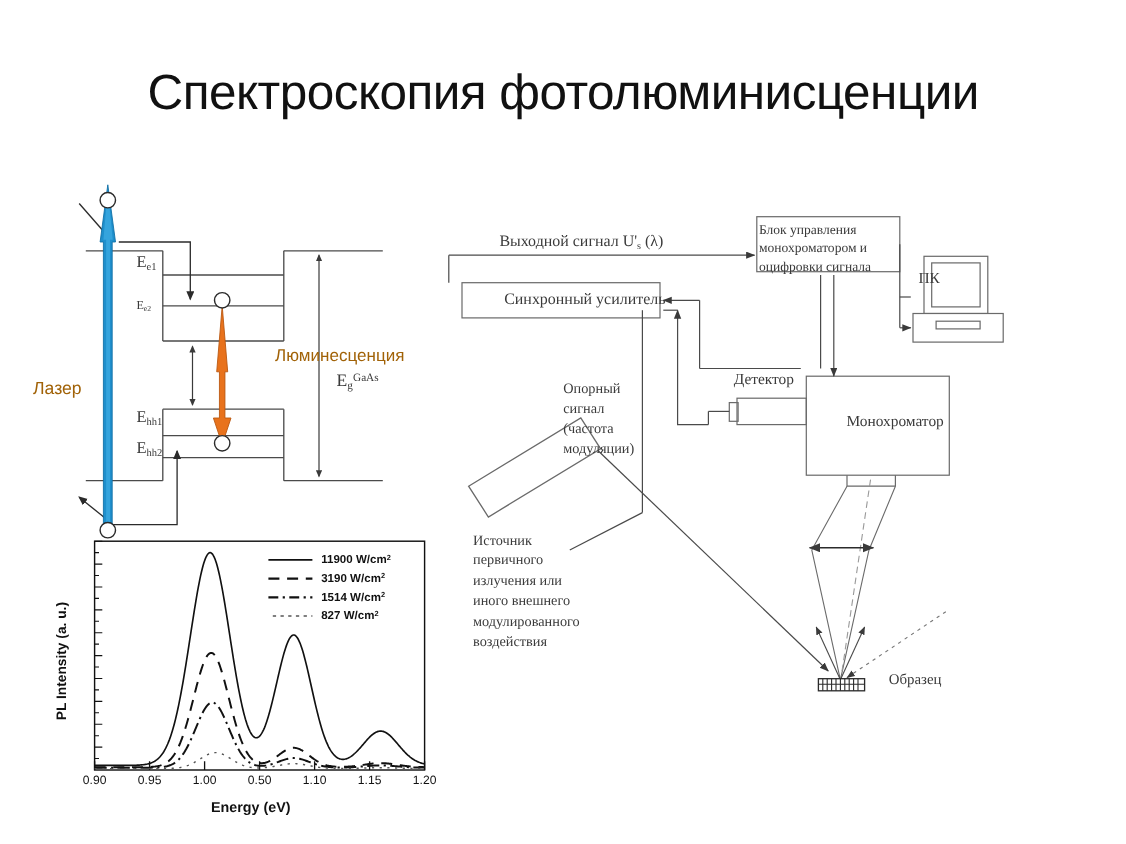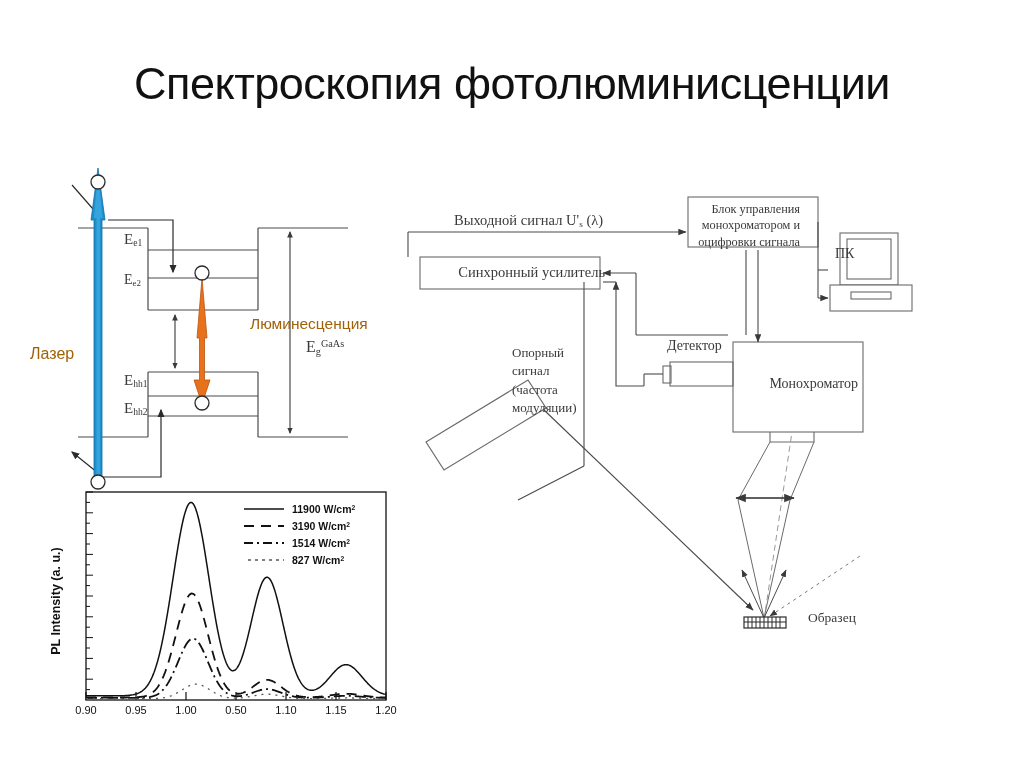--- a/index.html
+++ b/index.html
@@ -312,7 +312,7 @@
 
   <div class="lbl" style="left:49px;top:94px;width:158px;text-align:right;font-size:14.5px;">Синхронный усилитель</div>
 
-  <div class="lbl" style="left:276px;top:31px;width:126px;text-align:right;font-size:12.3px;line-height:1.33;">Блок управления монохроматором и оцифровки сигнала</div>
+  <div class="lbl" style="left:292px;top:31px;width:126px;text-align:left;font-size:12.3px;line-height:1.33;">Блок управления монохроматором и оцифровки сигнала</div>
 
   <div class="lbl" style="left:437px;top:76px;font-size:14px;">ПК</div>
 

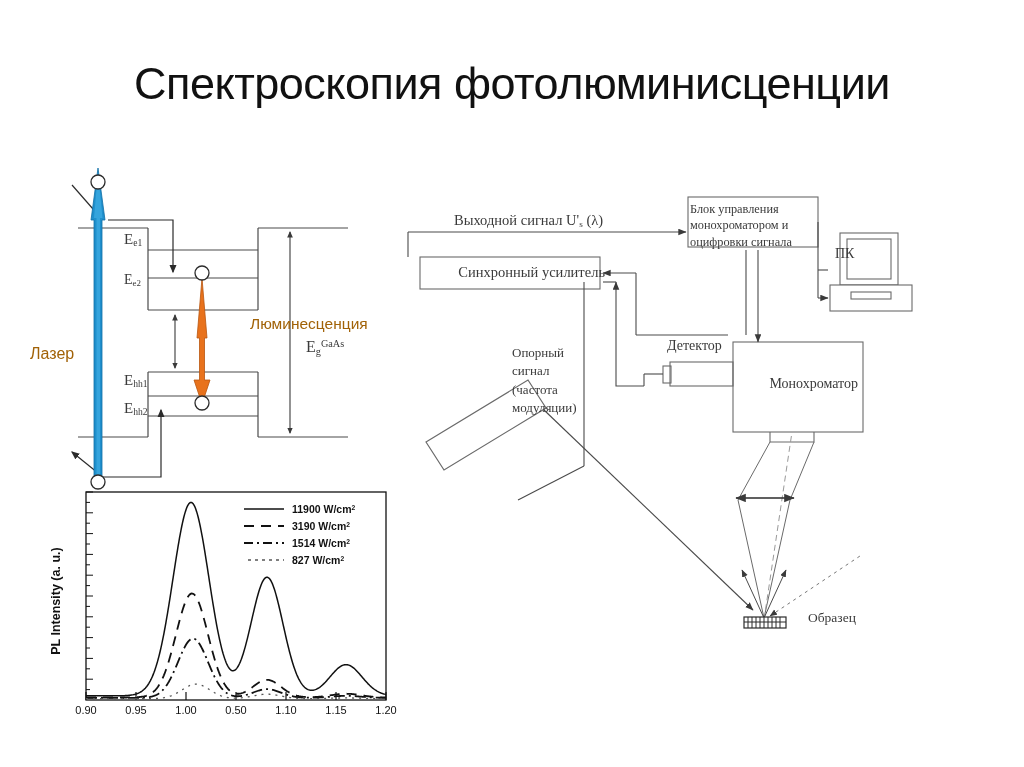--- a/index.html
+++ b/index.html
@@ -97,7 +97,7 @@
   <div class="lbl" style="left:96px;top:71px;font-size:15px;">
     <span>E</span><sub>e1</sub>
   </div>
-  <div class="lbl" style="left:96px;top:112px;font-size:14px;">
+  <div class="lbl" style="left:96px;top:112px;font-size:11px;">
     <span>E</span><sub>e2</sub>
   </div>
   <div class="lbl" style="left:96px;top:212px;font-size:15px;">

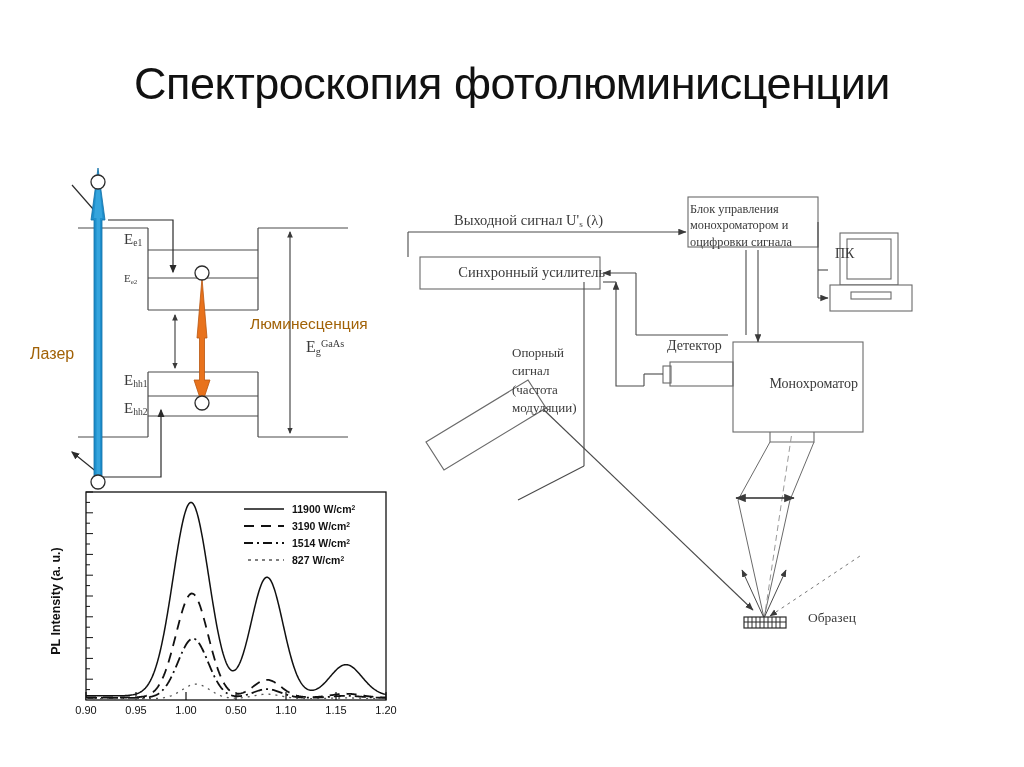--- a/index.html
+++ b/index.html
@@ -327,6 +327,14 @@
     <div>модуляции)</div>
   </div>
 
+  <div class="lbl" style="left:32px;top:312px;font-size:13px;line-height:1.42;width:135px;">
+    <div>Источник</div>
+    <div>первичного</div>
+    <div>излучения или</div>
+    <div>иного внешнего</div>
+    <div>модулированного</div>
+    <div>воздействия</div>
+  </div>
 
 
 

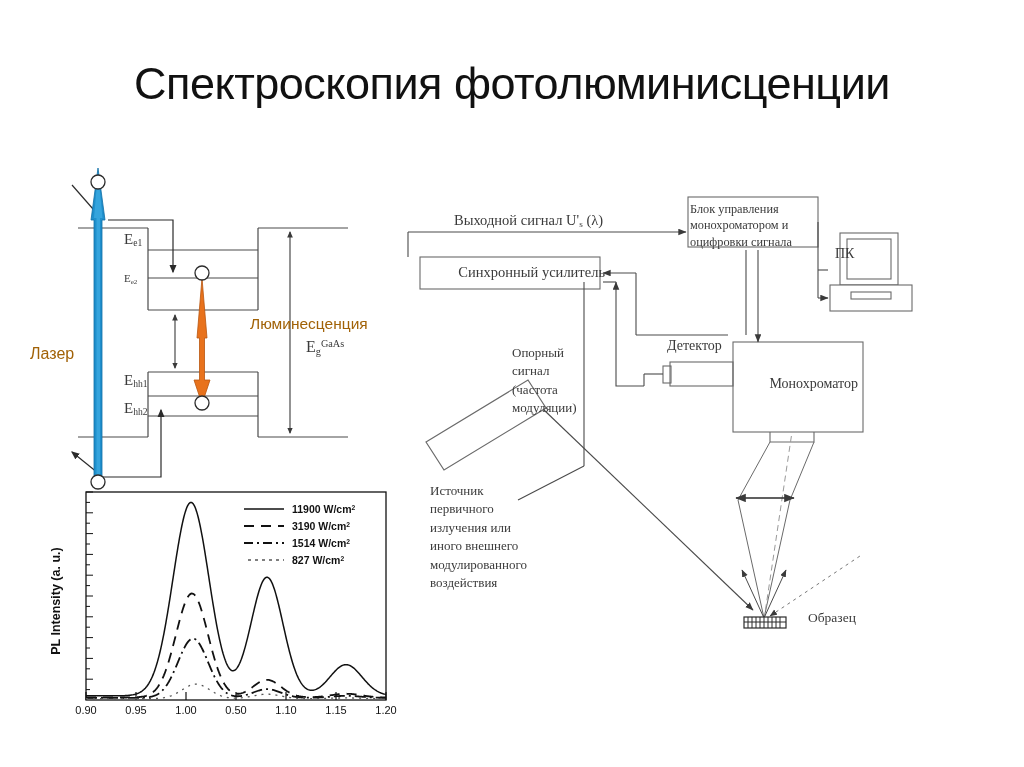--- a/index.html
+++ b/index.html
@@ -207,6 +207,7 @@
       <div style="position: absolute; left: 310px; top: 0px; width: 36px; text-align: center; font-size: 11px; color: rgb(17, 17, 17); font-family: &quot;Liberation Sans&quot;, sans-serif;">1.20</div>
     </div>
 
+  <div class="lbl-sans" style="left:28px;top:240px;width:340px;text-align:center;font-size:13px;font-weight:bold;color:#111;">Energy (eV)</div>
 </div>
 
 <div class="abs" style="left:398px;top:170px;width:626px;height:500px;">

